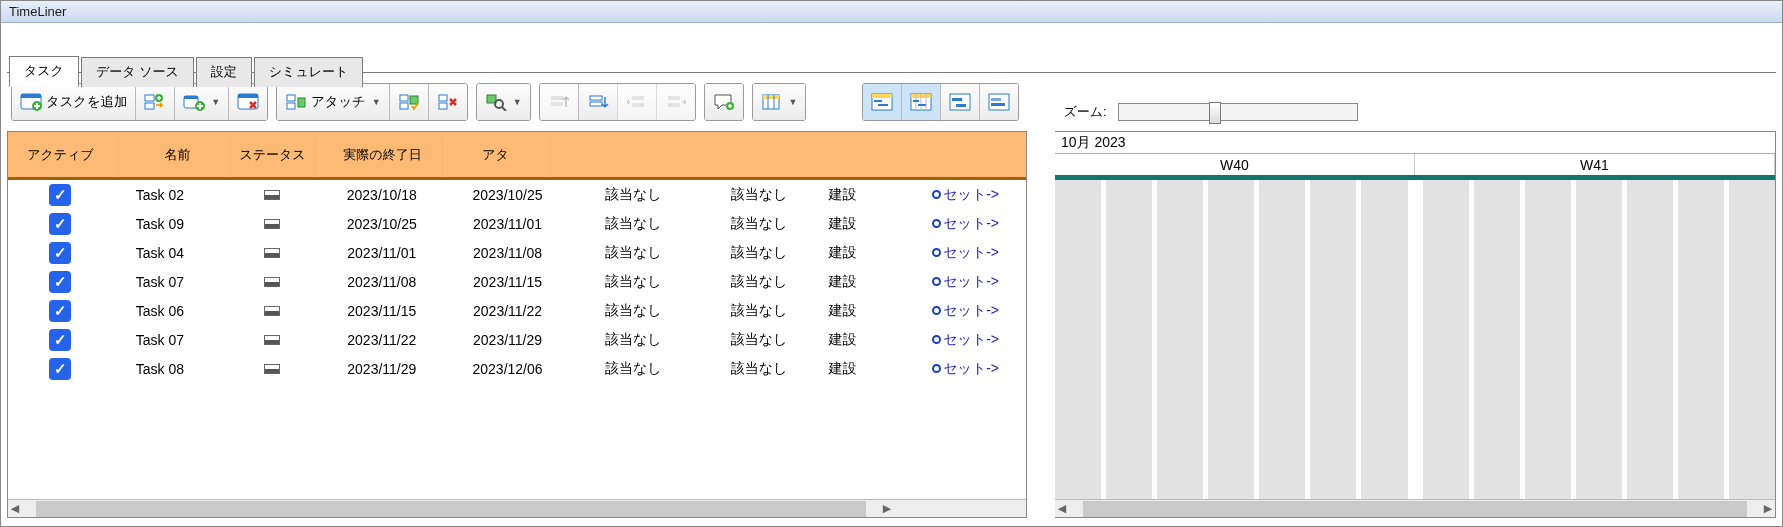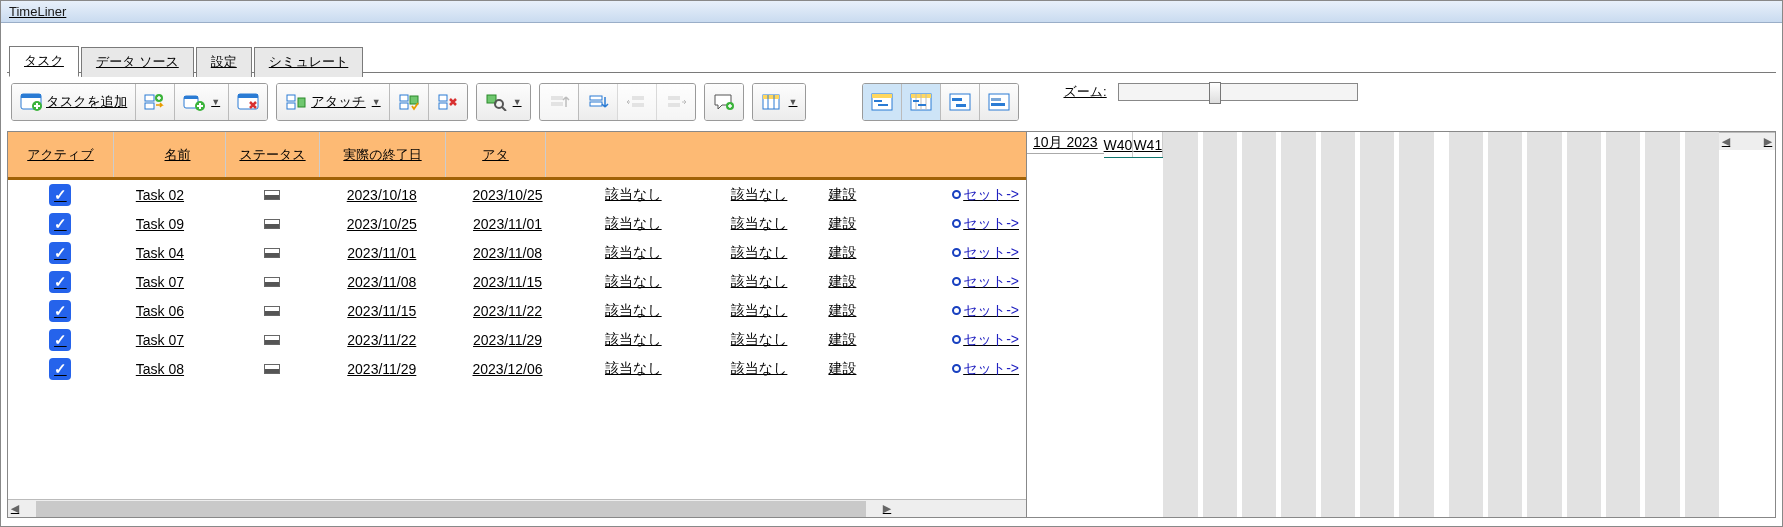--- a/index.html
+++ b/index.html
@@ -5,7 +5,7 @@
 * { box-sizing: border-box; margin: 0; padding: 0; }
 body { font-family: "Meiryo UI", "Segoe UI", sans-serif; font-size: 13px; background: #fff; color: #000; }
 
-.panel { border: 1px solid #888; width: 1783px; height: 527px; display: flex; flex-direction: column; text-decoration: underline; }
+.panel { border: 1px solid #888; width: 1783px; height: 527px; display: flex; flex-direction: column; }
 .titlebar { background: linear-gradient(#e8f0fa, #c9dbf0); border-bottom: 1px solid #9aaec8; padding: 3px 8px; font-size: 13px; color: #1a1a1a; }
 
 .content { flex: 1; display: flex; flex-direction: column; padding: 6px 6px 8px 6px; overflow: hidden; }

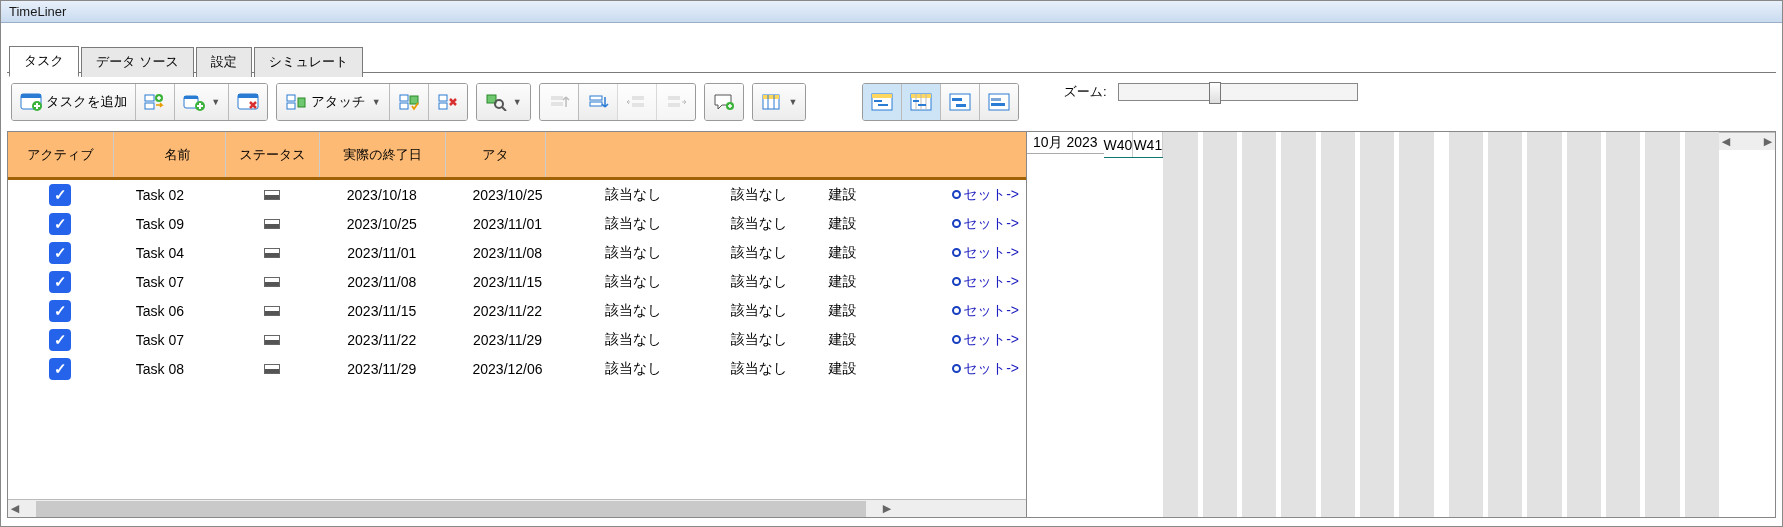--- a/index.html
+++ b/index.html
@@ -11,7 +11,7 @@
 .content { flex: 1; display: flex; flex-direction: column; padding: 6px 6px 8px 6px; overflow: hidden; }
 
 .tabs-row { display: flex; align-items: flex-end; border-bottom: 1px solid #7a7a7a; margin-top: 12px; }
-.tab { padding: 5px 14px 6px; border: 1px solid #7a7a7a; border-bottom: none; margin-left: 2px; background: #e8e8e8; cursor: default; position: relative; top: 5px; }
+.tab { padding: 5px 14px 6px; border: 1px solid #7a7a7a; border-bottom: none; margin-left: 2px; background: #e8e8e8; cursor: default; position: relative; top: 15px; }
 .tab.active { background: #fff; border-bottom: 1px solid #fff; }
 
 .toolbar { display: flex; align-items: flex-start; gap: 8px; padding: 10px 4px; }

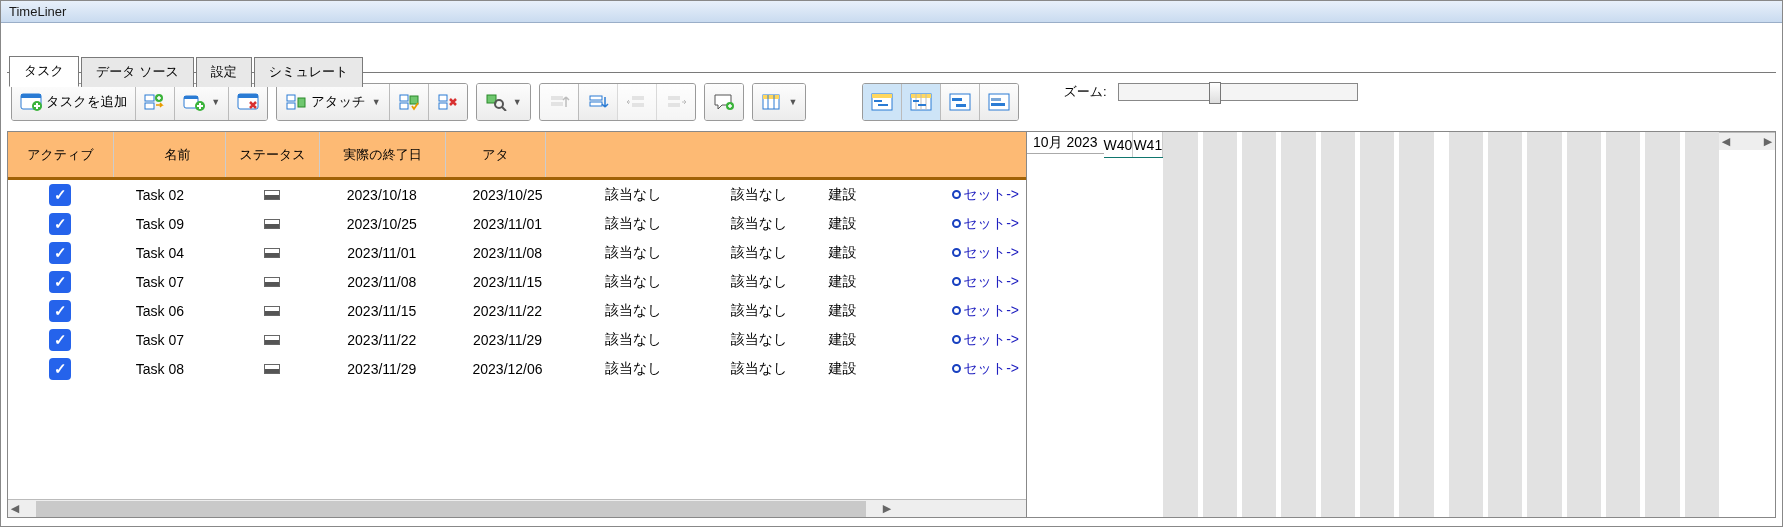--- a/index.html
+++ b/index.html
@@ -14,7 +14,7 @@
 .tab { padding: 5px 14px 6px; border: 1px solid #7a7a7a; border-bottom: none; margin-left: 2px; background: #e8e8e8; cursor: default; position: relative; top: 15px; }
 .tab.active { background: #fff; border-bottom: 1px solid #fff; }
 
-.toolbar { display: flex; align-items: flex-start; gap: 8px; padding: 10px 4px; }
+.toolbar { display: flex; align-items: flex-end; gap: 8px; padding: 10px 4px; }
 .btn-group { display: flex; border: 1px solid #9a9a9a; border-radius: 3px; overflow: hidden; }
 .btn { display: flex; align-items: center; gap: 4px; padding: 6px 8px; background: linear-gradient(#fdfdfd, #ececec); border: none; min-height: 36px; cursor: default; }
 .btn + .btn { border-left: 1px solid #bbb; }

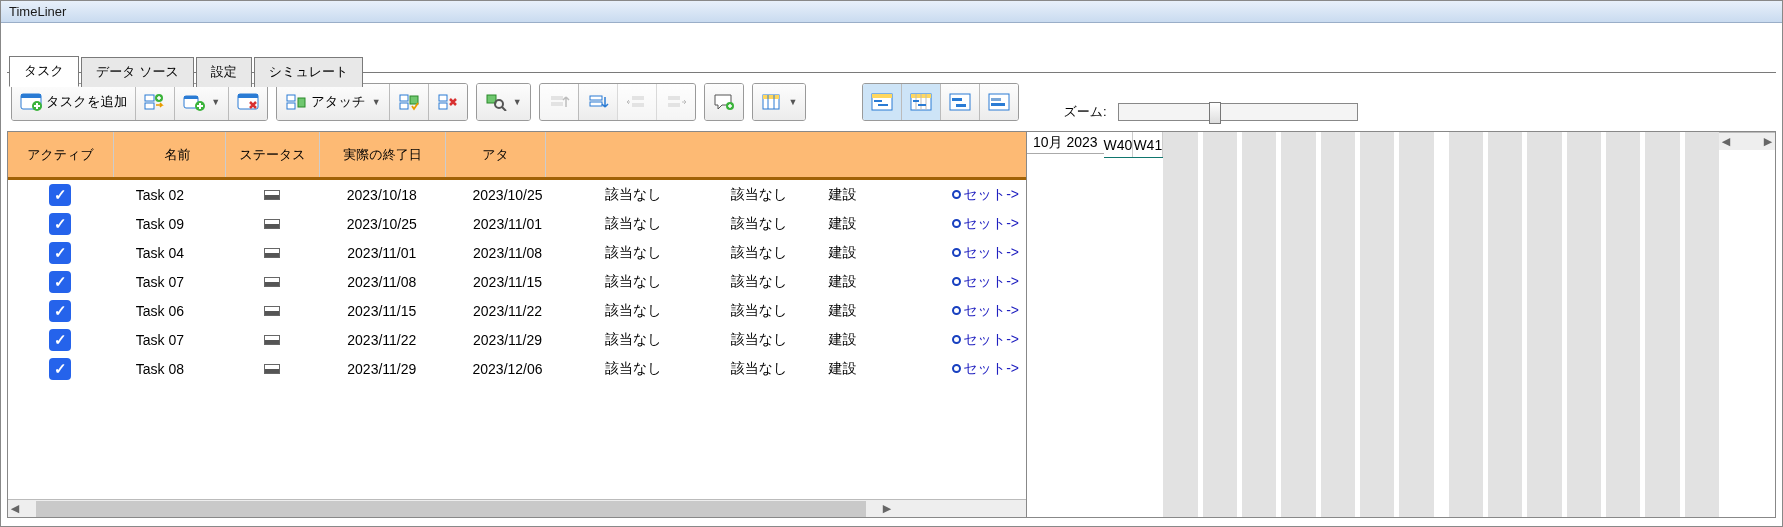--- a/index.html
+++ b/index.html
@@ -29,7 +29,7 @@
 .workarea { flex: 1; display: flex; gap: 0; overflow: hidden; }
 
 .grid-wrap { flex: none; width: 1020px; border: 1px solid #888; display: flex; flex-direction: column; overflow: hidden; }
-.gantt-wrap { flex: 1; border: 1px solid #888; border-left: none; display: flex; flex-direction: row; overflow: hidden; }
+.gantt-wrap { flex: 1; border: 1px solid #888; border-left: none; display: flex; flex-direction: column; overflow: hidden; margin-left: 28px; }
 
 .ghead { display: flex; background: #fdba74; border-bottom: 3px solid #a16207; height: 48px; }
 .ghead .hcell { border-right: 1px solid #ccc; display: flex; align-items: center; justify-content: center; font-size: 13px; padding: 4px; text-align: center; }

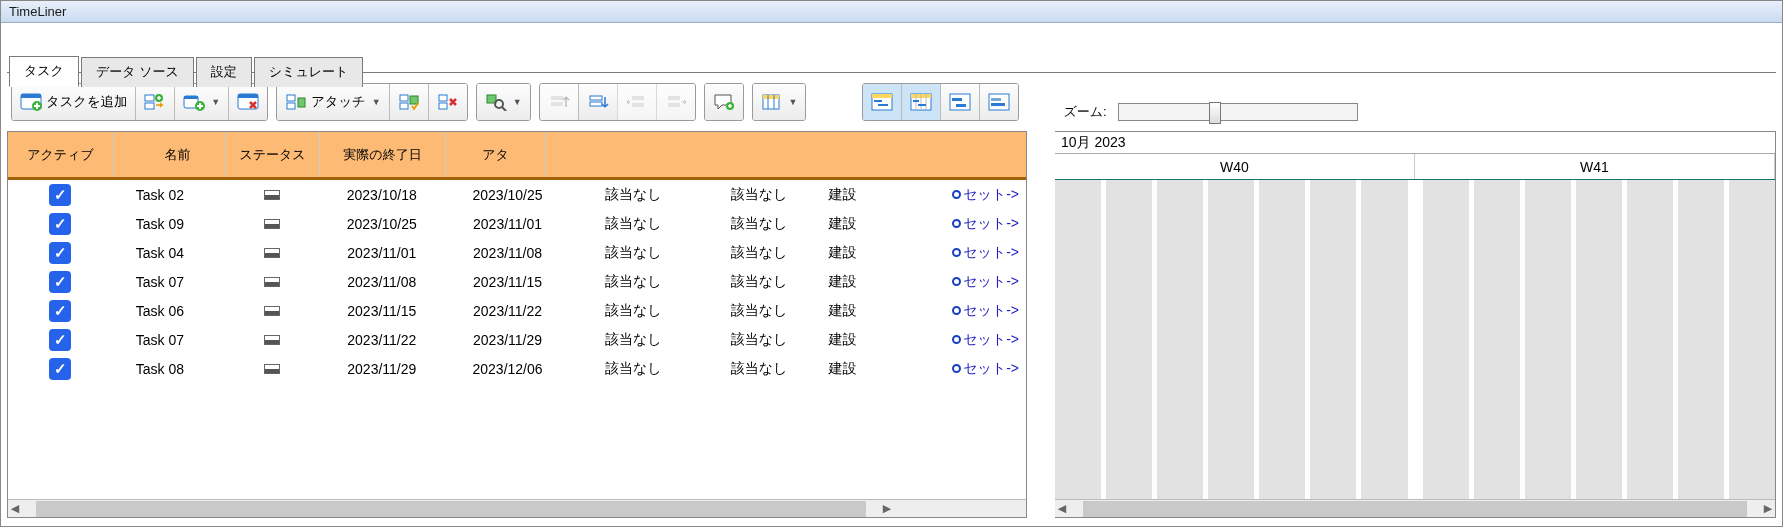--- a/index.html
+++ b/index.html
@@ -51,7 +51,7 @@
 .arrow { width:14px; text-align:center; color:#666; font-size:11px; }
 
 .gantt-top { height: 22px; border-bottom: 1px solid #aaa; padding: 2px 6px; font-size: 14px; }
-.gantt-weeks { height: 26px; border-bottom: 1px solid #0f766e; display: flex; }
+.gantt-weeks { height: 26px; border-bottom: 5px solid #0f766e; display: flex; }
 .gweek { flex: 1; border-right: 1px solid #ccc; display:flex; align-items:center; justify-content:center; font-size:14px; }
 .gantt-body { flex:1; position:relative; overflow:hidden; }
 .day-cols { position:absolute; inset:0; display:flex; }

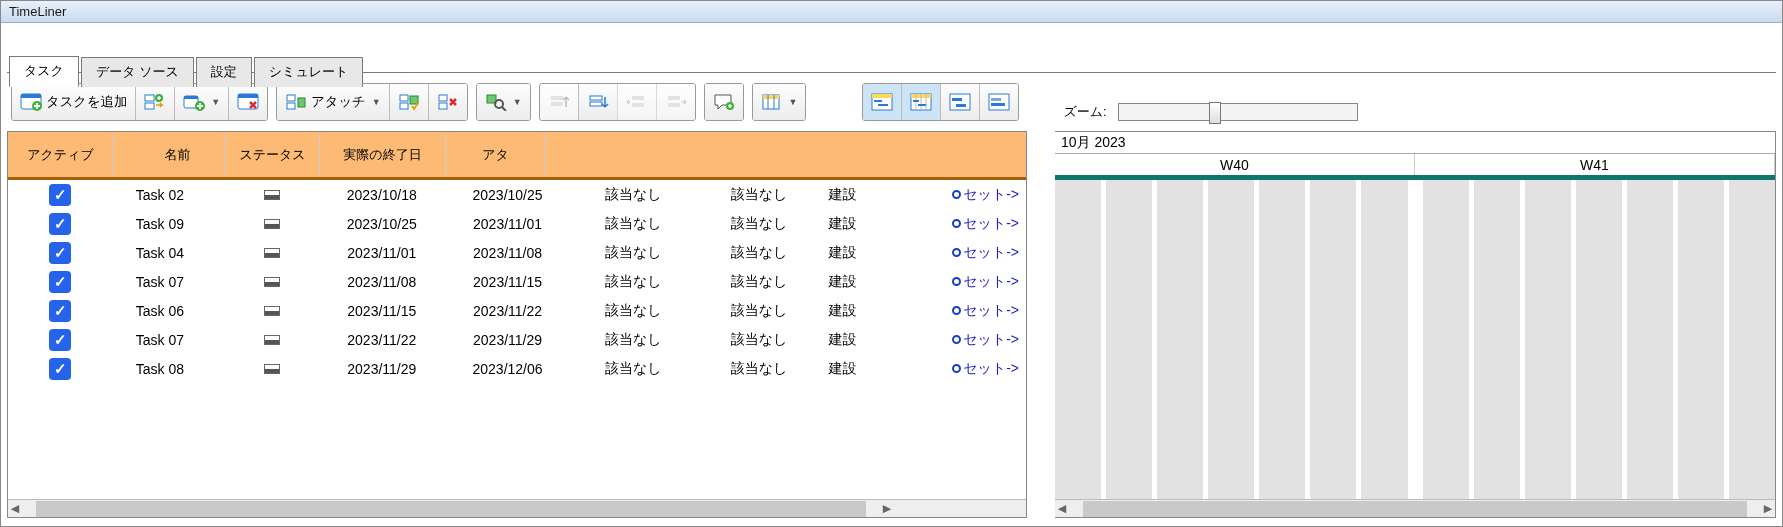--- a/index.html
+++ b/index.html
@@ -37,7 +37,7 @@
 .grow { display: flex; height: 29px; align-items: center; }
 .gcell { border-right: 1px solid transparent; display: flex; align-items: center; padding: 0 6px; font-size: 14px; }
 
-.c0{width:106px;justify-content:center;} .c1{width:96px;margin-left:16px;} .c2{width:94px;justify-content:center;} .c3{width:126px;justify-content:center;} .c4{width:126px;justify-content:center;} .c5{width:126px;justify-content:center;} .c6{width:126px;justify-content:center;} .c7{width:104px;} .c8{width:100px;justify-content:flex-end;}
+.c0{width:106px;justify-content:center;} .c1{width:96px;margin-left:16px;} .c2{width:94px;justify-content:center;} .c3{width:126px;justify-content:center;} .c4{width:126px;justify-content:center;} .c5{width:126px;justify-content:center;} .c6{width:126px;justify-content:center;} .c7{width:104px;} .c8{width:100px;justify-content:flex-start;}
 
 .chk { width: 22px; height: 22px; border-radius: 4px; background: #2563eb; display: flex; align-items: center; justify-content: center; color: #fff; font-size: 15px; font-weight: bold; }
 .status-icon { width: 16px; height: 10px; display: inline-block; background: linear-gradient(#fff 50%, #555 50%); border: 1px solid #666; }

